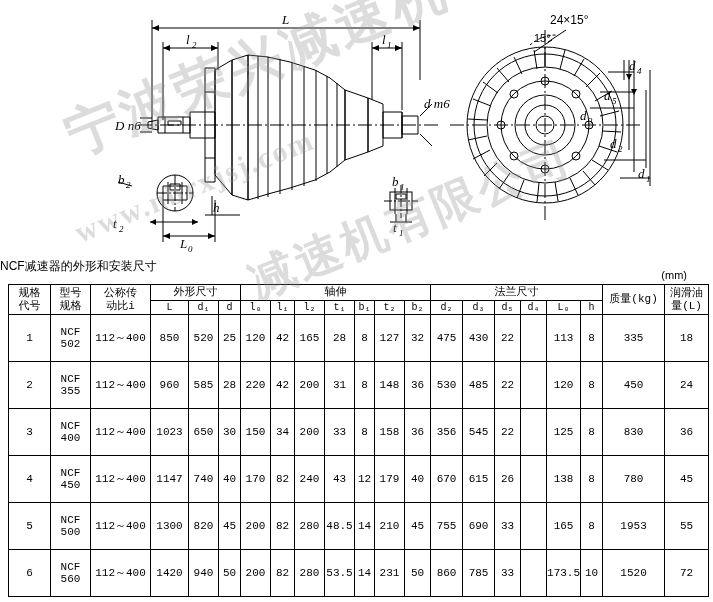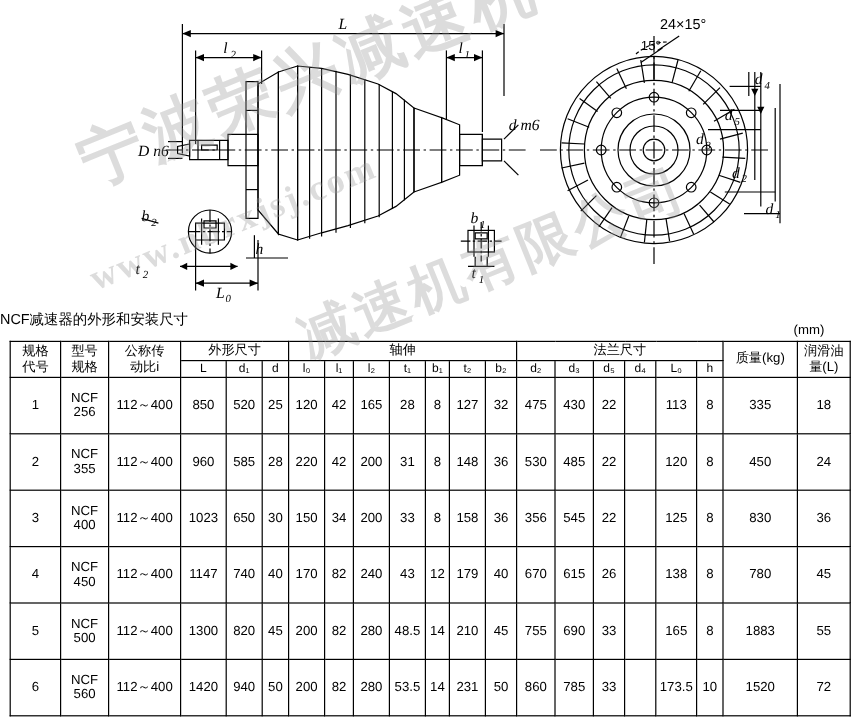--- a/index.html
+++ b/index.html
@@ -100,6 +100,7 @@
     border-collapse: collapse;
     width: 697px;
     table-layout: fixed;
+    font-family: Liberation Mono, monospace;
   }
   #spec-table td, #spec-table th {
     border: 1px solid #000;

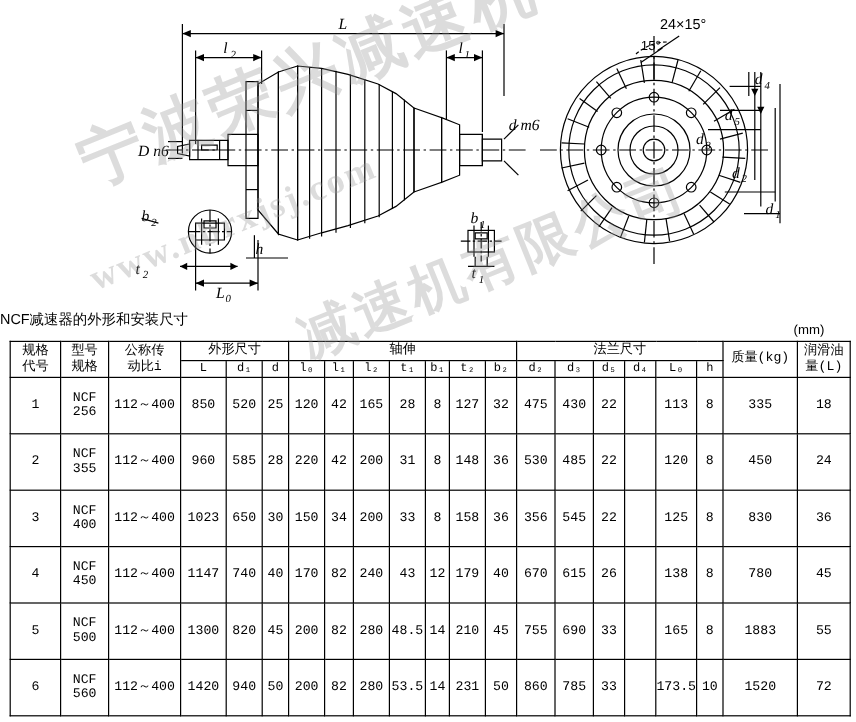--- a/index.html
+++ b/index.html
@@ -406,7 +406,7 @@
     <tbody id="table-body">
         <tr>
           <td>1</td>
-          <td class="two-line"><span>NCF</span><br><span>256</span></td>
+          <td class="two-line"><span>NCF</span><br><span>502</span></td>
           <td>112～400</td>
           <td>850</td>
           <td>520</td>

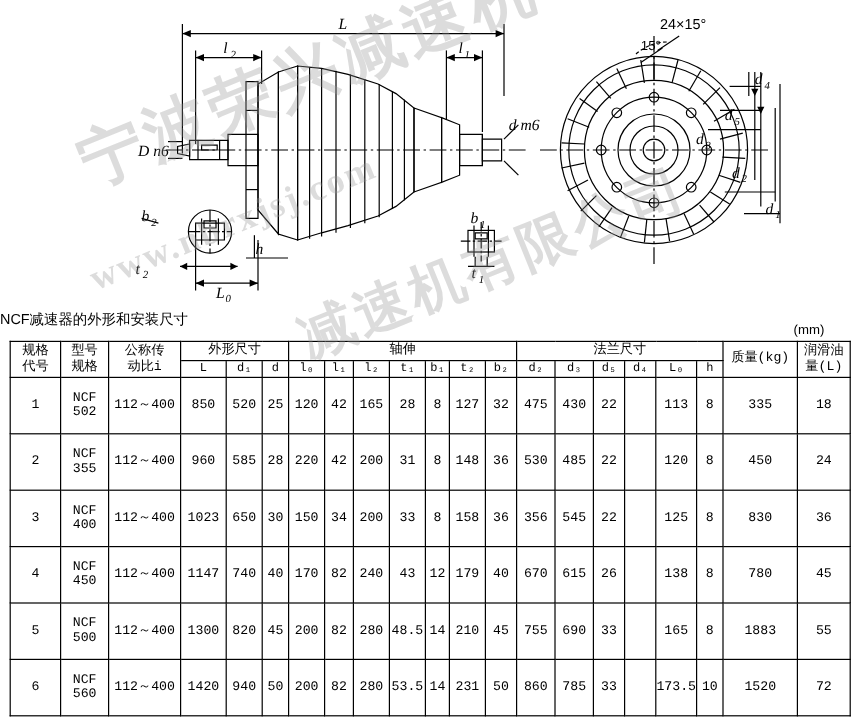--- a/index.html
+++ b/index.html
@@ -516,7 +516,7 @@
           <td></td>
           <td>165</td>
           <td>8</td>
-          <td>1883</td>
+          <td>1953</td>
           <td>55</td>
         </tr>
         <tr>

